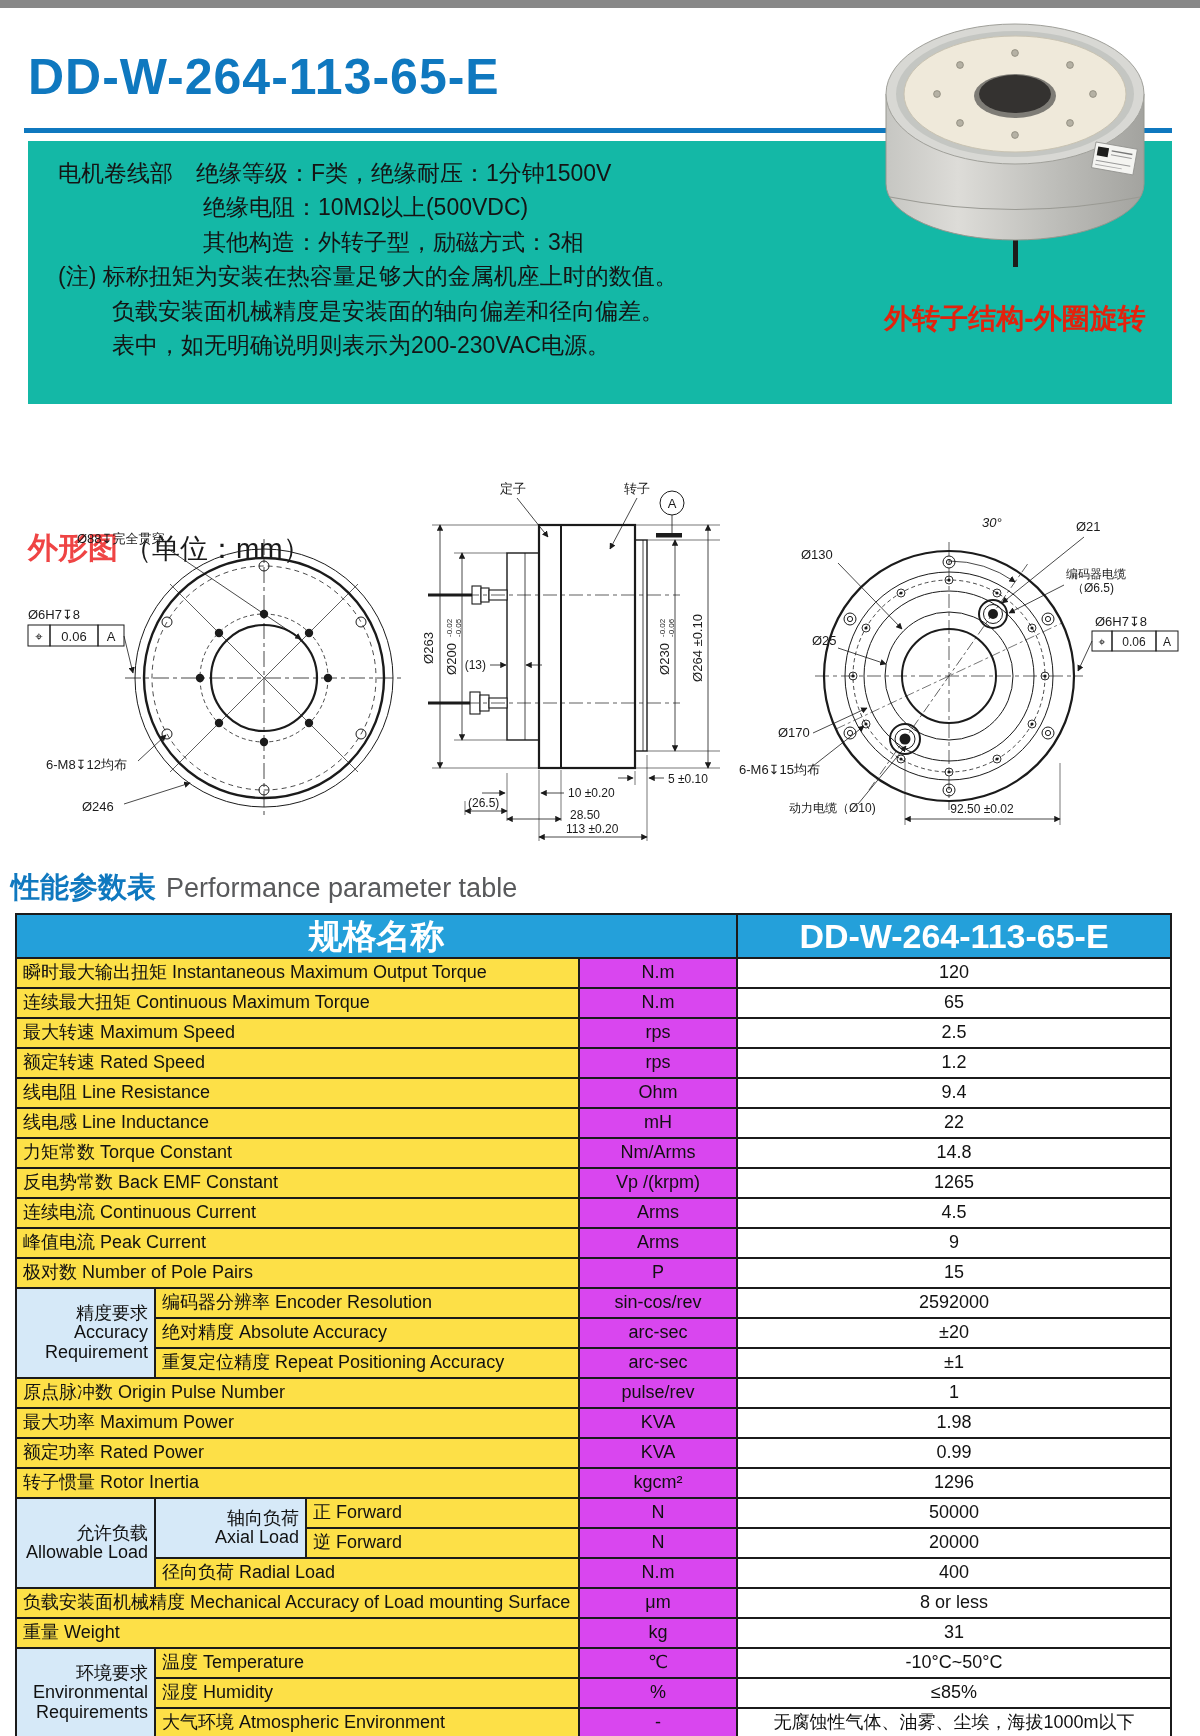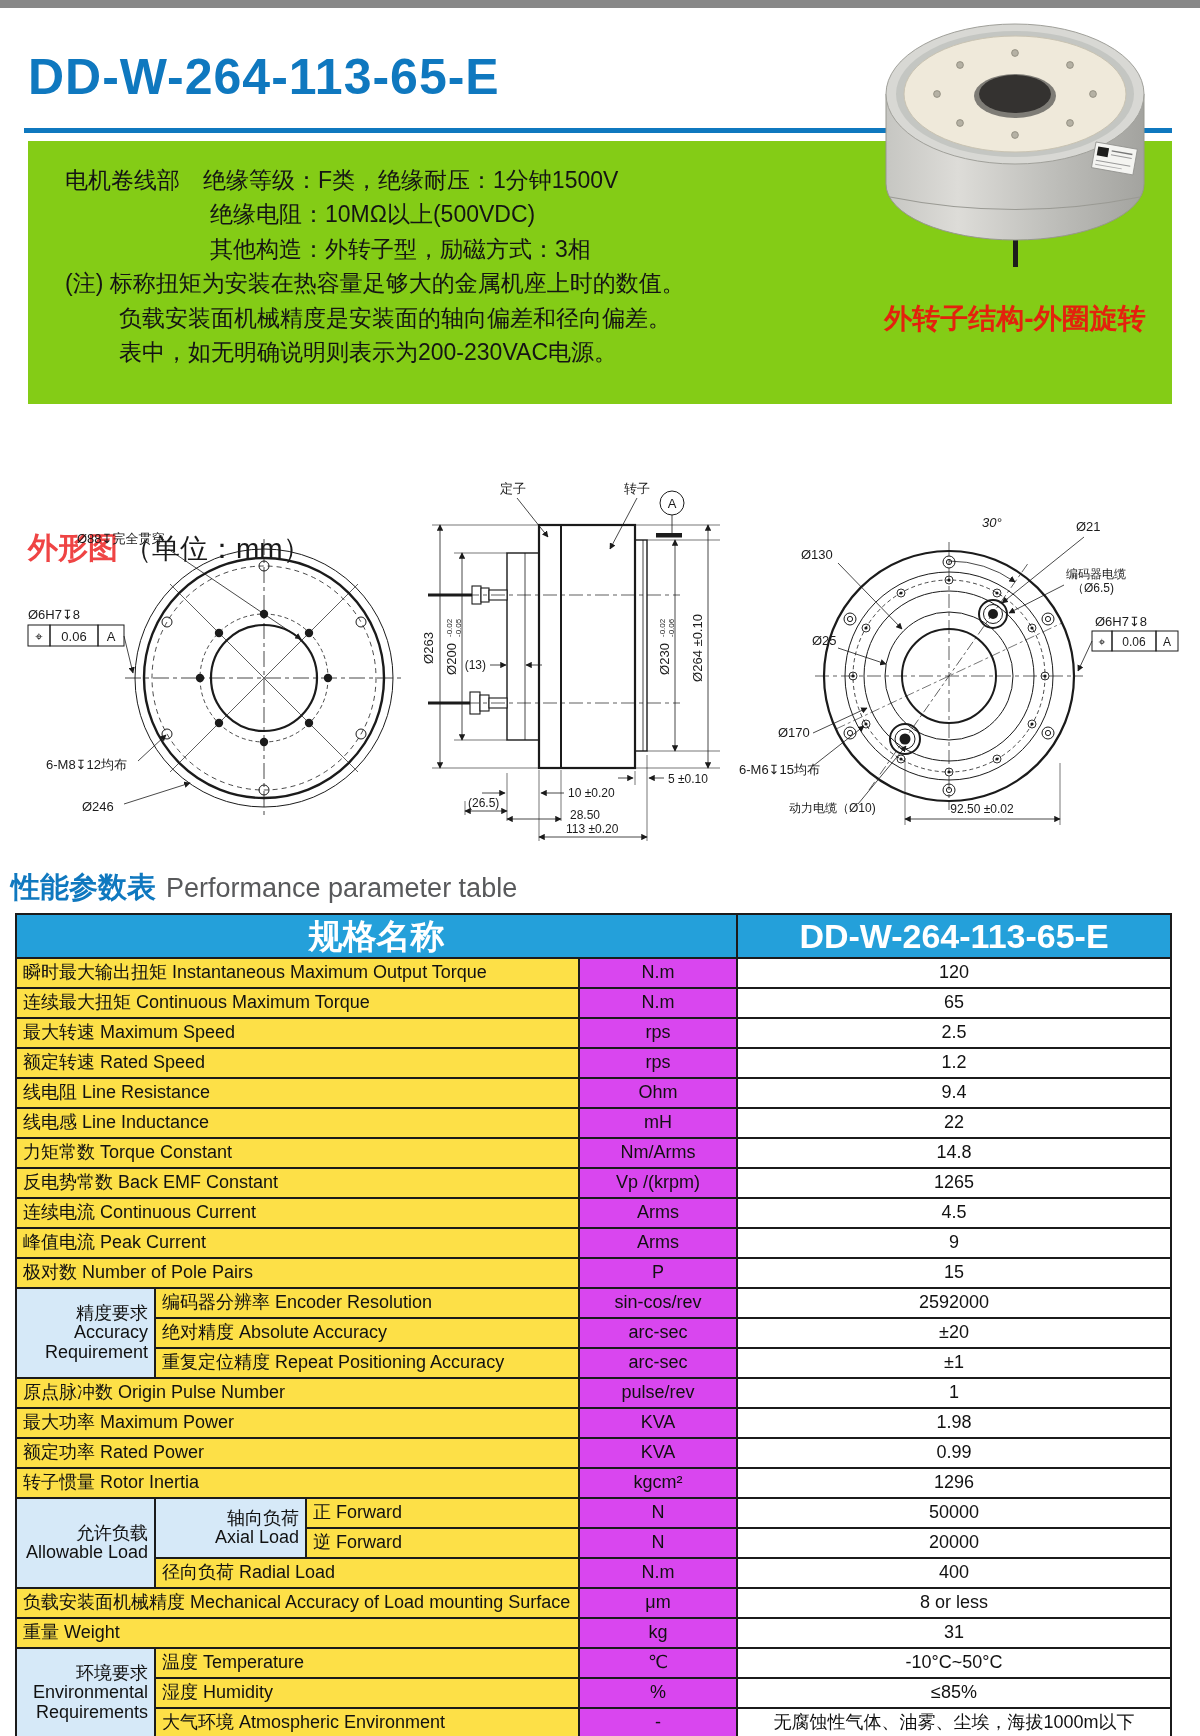--- a/index.html
+++ b/index.html
@@ -16,7 +16,7 @@
   .rule{position:absolute;left:24px;top:120px;width:1148px;height:5px;background:#0f78bf;}
   .info-box{
     position:absolute;left:28px;top:133px;width:1144px;height:263px;
-    background:#84cc16;padding:7px;box-sizing:border-box;
+    background:#14b8a6;padding:0;box-sizing:border-box;
   }
   .info-line{position:relative;font-size:23px;line-height:34.4px;color:#141414;white-space:nowrap;}
   .info-box .pad{padding-top:15px;}

